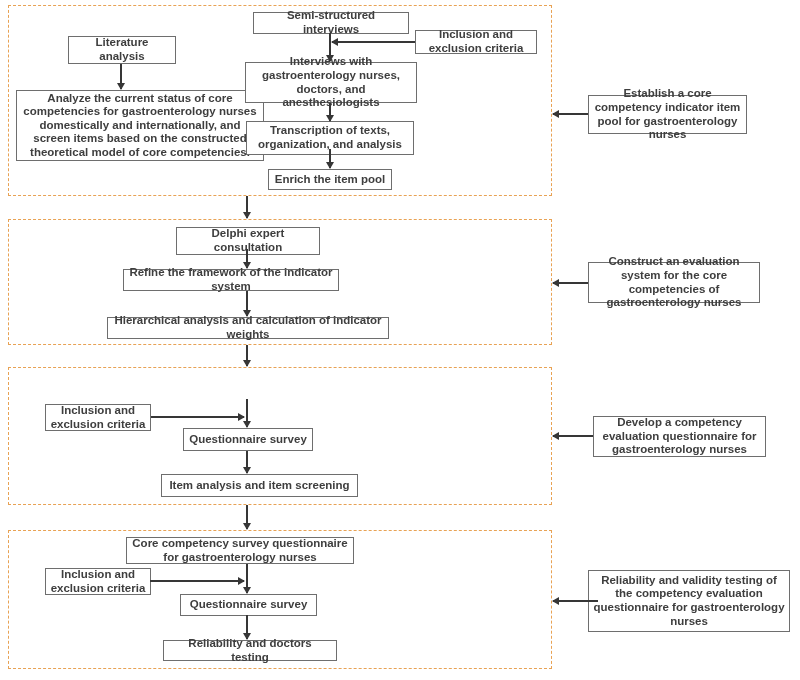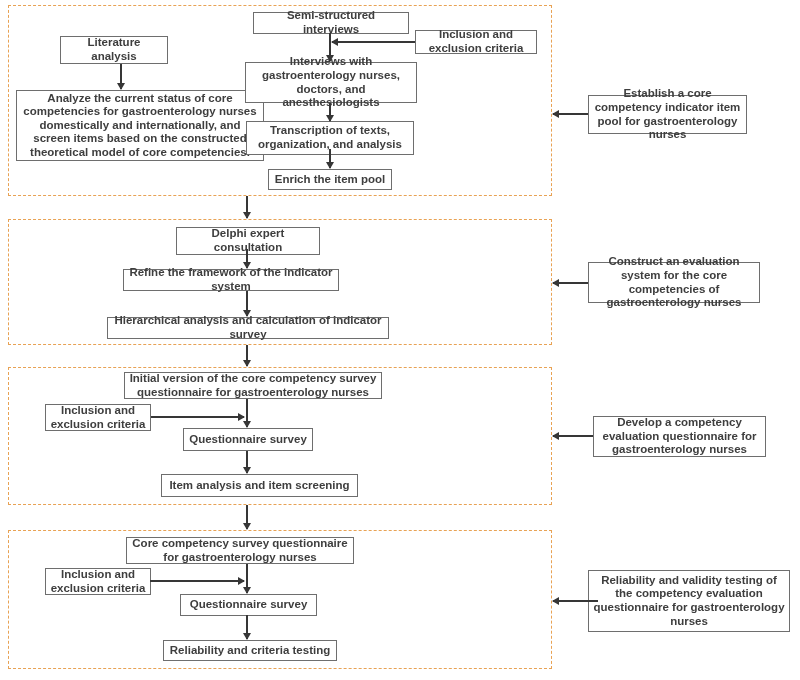--- a/index.html
+++ b/index.html
@@ -84,7 +84,7 @@
 
   <div class="node" style="left:253px;top:12px;width:156px;height:22px">Semi-structured interviews</div>
   <div class="node" style="left:415px;top:30px;width:122px;height:24px">Inclusion and exclusion criteria</div>
-  <div class="node" style="left:60px;top:36px;width:108px;height:28px">Literature analysis</div>
+  <div class="node" style="left:68px;top:36px;width:108px;height:28px">Literature analysis</div>
   <div class="node" style="left:16px;top:90px;width:248px;height:71px">Analyze the current status of core competencies for gastroenterology nurses domestically and internationally, and screen items based on the constructed theoretical model of core competencies.</div>
   <div class="node" style="left:245px;top:62px;width:172px;height:41px">Interviews with gastroenterology nurses, doctors, and anesthesiologists</div>
   <div class="node" style="left:246px;top:121px;width:168px;height:34px">Transcription of texts, organization, and analysis</div>

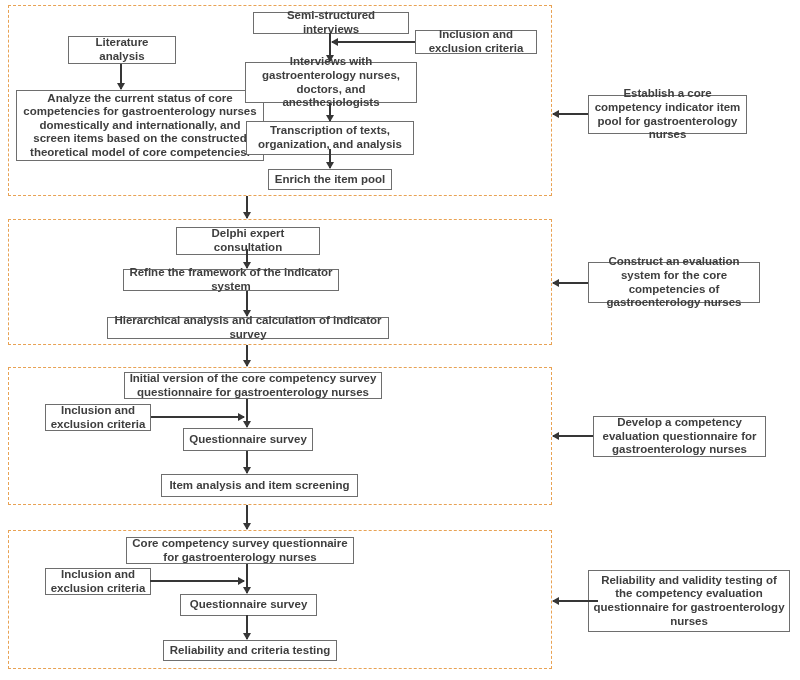--- a/index.html
+++ b/index.html
@@ -92,7 +92,7 @@
 
   <div class="node" style="left:176px;top:227px;width:144px;height:28px">Delphi expert consultation</div>
   <div class="node" style="left:123px;top:269px;width:216px;height:22px">Refine the framework of the indicator system</div>
-  <div class="node" style="left:107px;top:317px;width:282px;height:22px">Hierarchical analysis and calculation of indicator survey</div>
+  <div class="node" style="left:107px;top:317px;width:282px;height:22px">Hierarchical analysis and calculation of indicator weights</div>
 
   <div class="node" style="left:124px;top:372px;width:258px;height:27px">Initial version of the core competency survey questionnaire for gastroenterology nurses</div>
   <div class="node" style="left:45px;top:404px;width:106px;height:27px">Inclusion and exclusion criteria</div>

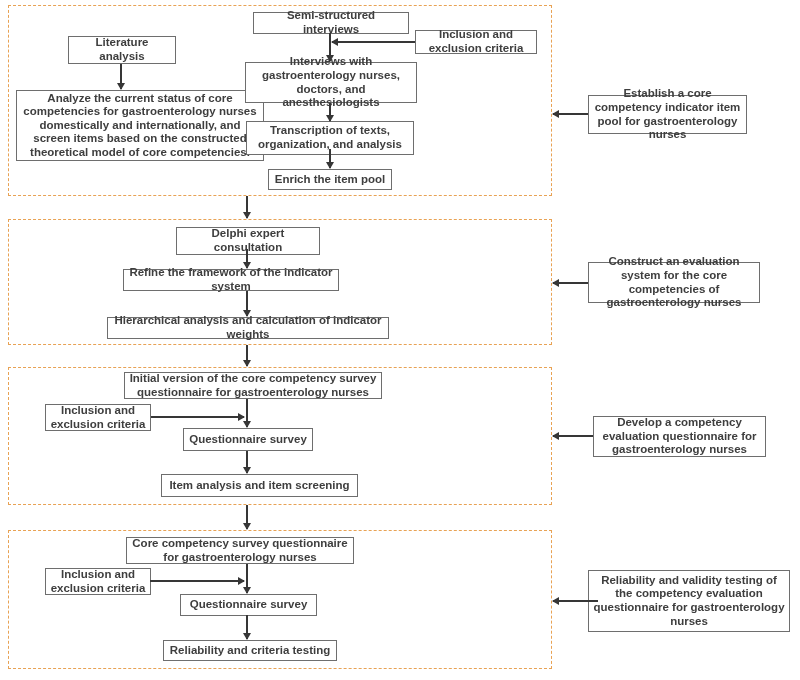--- a/index.html
+++ b/index.html
@@ -94,7 +94,6 @@
   <div class="node" style="left:123px;top:269px;width:216px;height:22px">Refine the framework of the indicator system</div>
   <div class="node" style="left:107px;top:317px;width:282px;height:22px">Hierarchical analysis and calculation of indicator weights</div>
 
-  <div class="node" style="left:124px;top:372px;width:258px;height:27px">Initial version of the core competency survey questionnaire for gastroenterology nurses</div>
   <div class="node" style="left:45px;top:404px;width:106px;height:27px">Inclusion and exclusion criteria</div>
   <div class="node" style="left:183px;top:428px;width:130px;height:23px">Questionnaire survey</div>
   <div class="node" style="left:161px;top:474px;width:197px;height:23px">Item analysis and item screening</div>

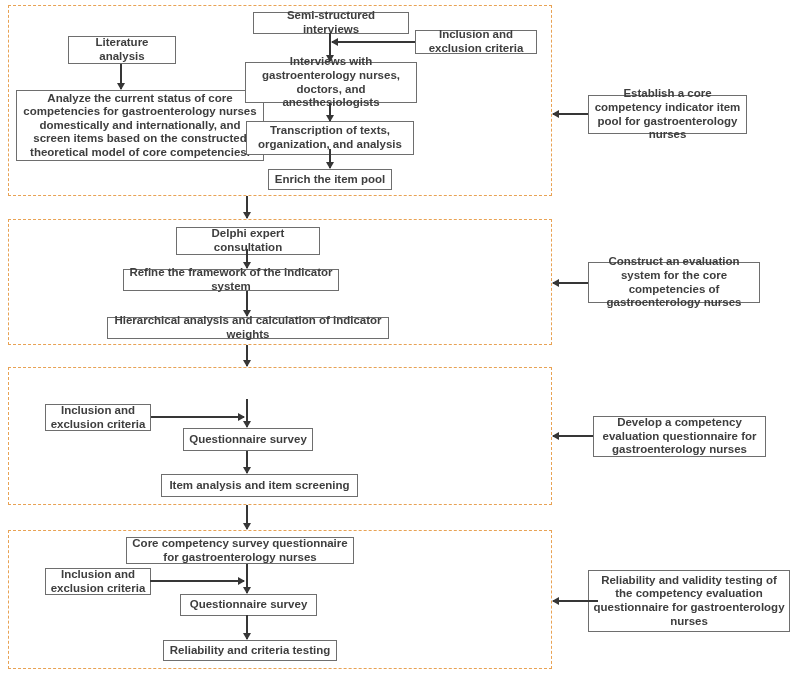--- a/index.html
+++ b/index.html
@@ -101,7 +101,7 @@
   <div class="node" style="left:126px;top:537px;width:228px;height:27px">Core competency survey questionnaire for gastroenterology nurses</div>
   <div class="node" style="left:45px;top:568px;width:106px;height:27px">Inclusion and exclusion criteria</div>
   <div class="node" style="left:180px;top:594px;width:137px;height:22px">Questionnaire survey</div>
-  <div class="node" style="left:163px;top:640px;width:174px;height:21px">Reliability and criteria testing</div>
+  <div class="node" style="left:163px;top:640px;width:174px;height:21px">Reliability and doctors testing</div>
 
   <div class="node" style="left:588px;top:95px;width:159px;height:39px">Establish a core competency indicator item pool for gastroenterology nurses</div>
   <div class="node" style="left:588px;top:262px;width:172px;height:41px">Construct an evaluation system for the core competencies of gastroenterology nurses</div>

